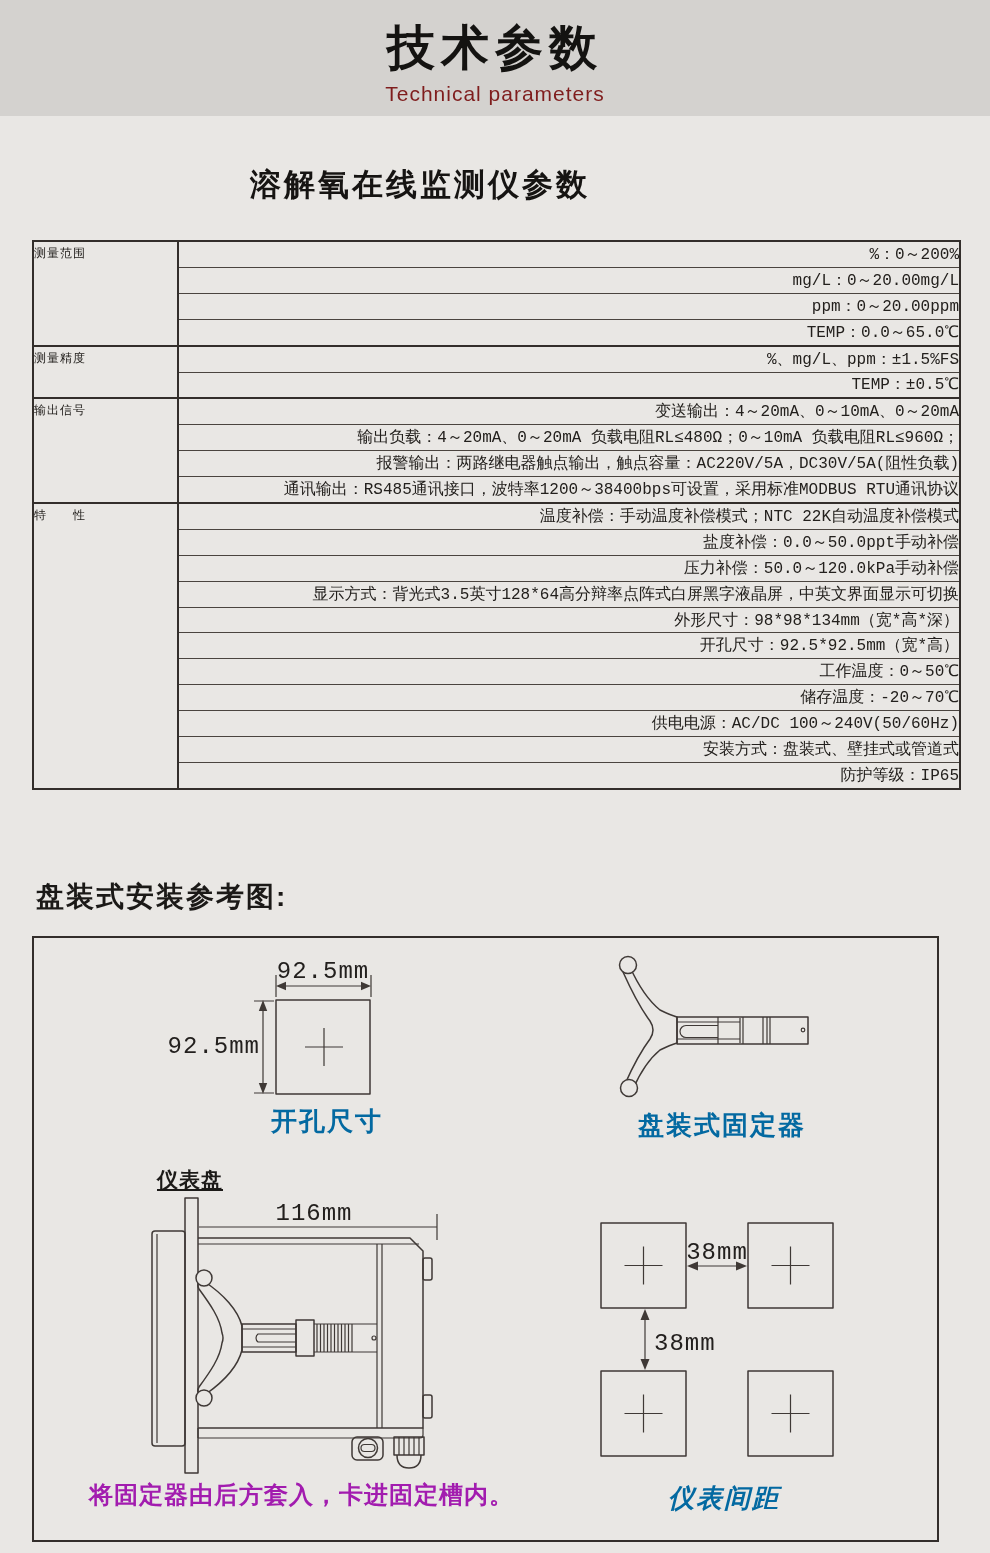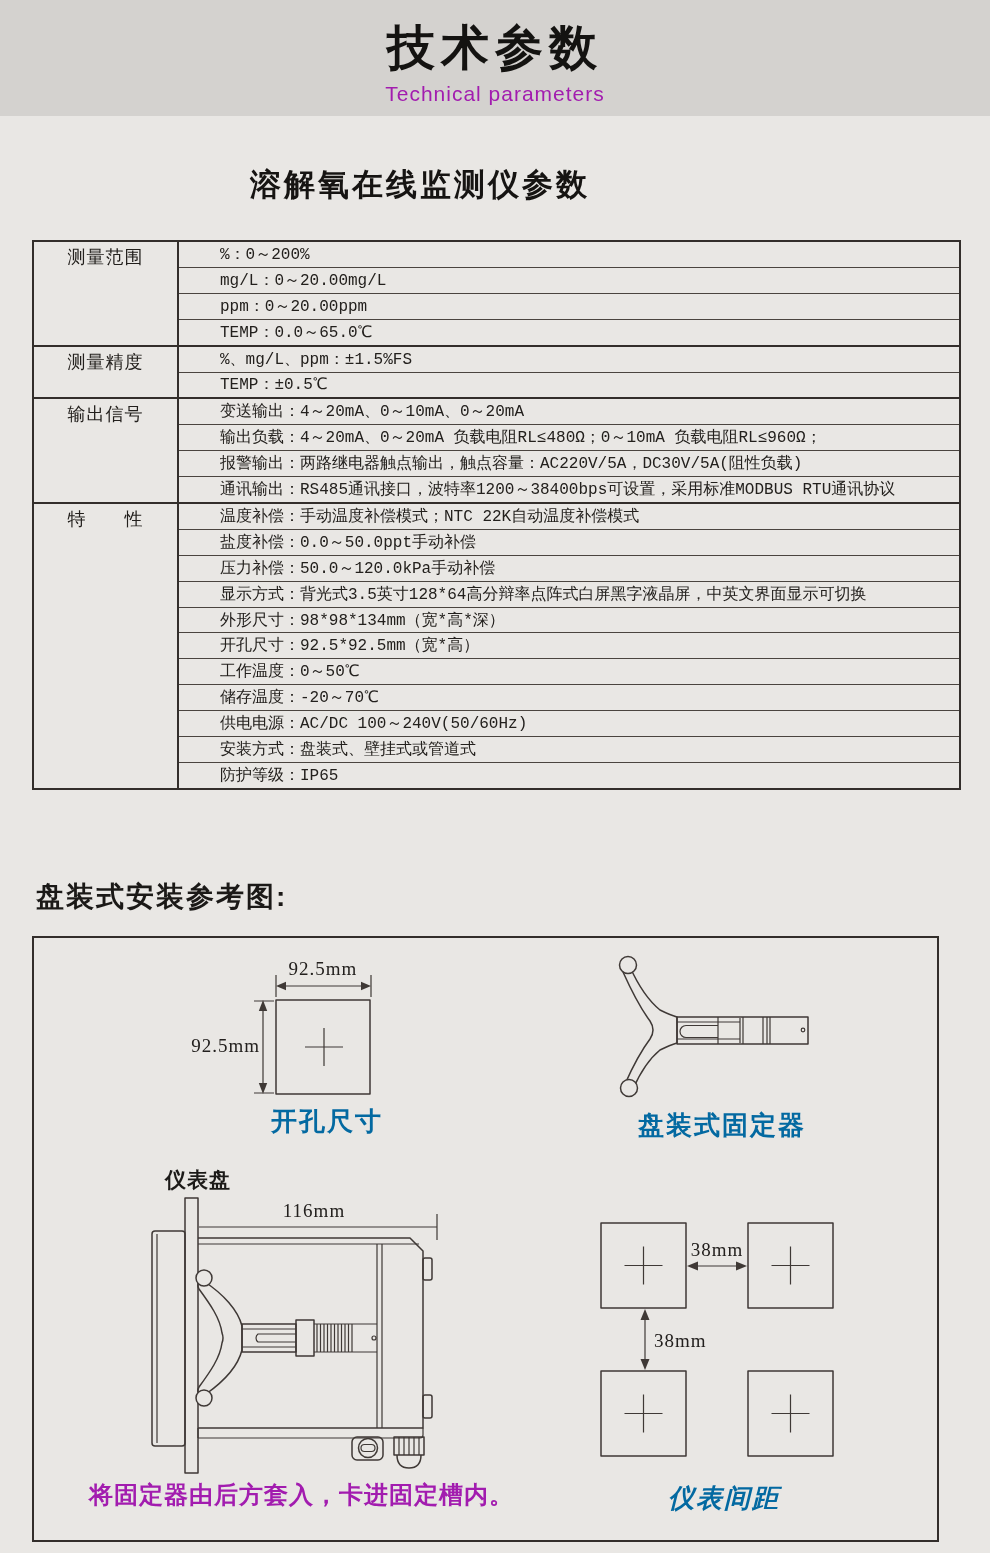--- a/index.html
+++ b/index.html
@@ -12,7 +12,7 @@
   
   .header-band{position:absolute;left:0;top:0;width:990px;height:116px;background:#d4d2cf;text-align:center;}
   .main-title{margin:0;padding-top:16px;font-size:48px;font-weight:700;letter-spacing:6px;color:#141311;}
-  .main-sub{margin:2px 0 0 0;font-size:21px;letter-spacing:1px;color:#a21caf;font-weight:400;}
+  .main-sub{margin:2px 0 0 0;font-size:21px;letter-spacing:1px;color:#7f1d1d;font-weight:400;}
   .product-title{position:absolute;left:0;top:164px;width:840px;text-align:center;font-size:31px;font-weight:700;letter-spacing:3px;color:#161412;}
   
   .spec-table{

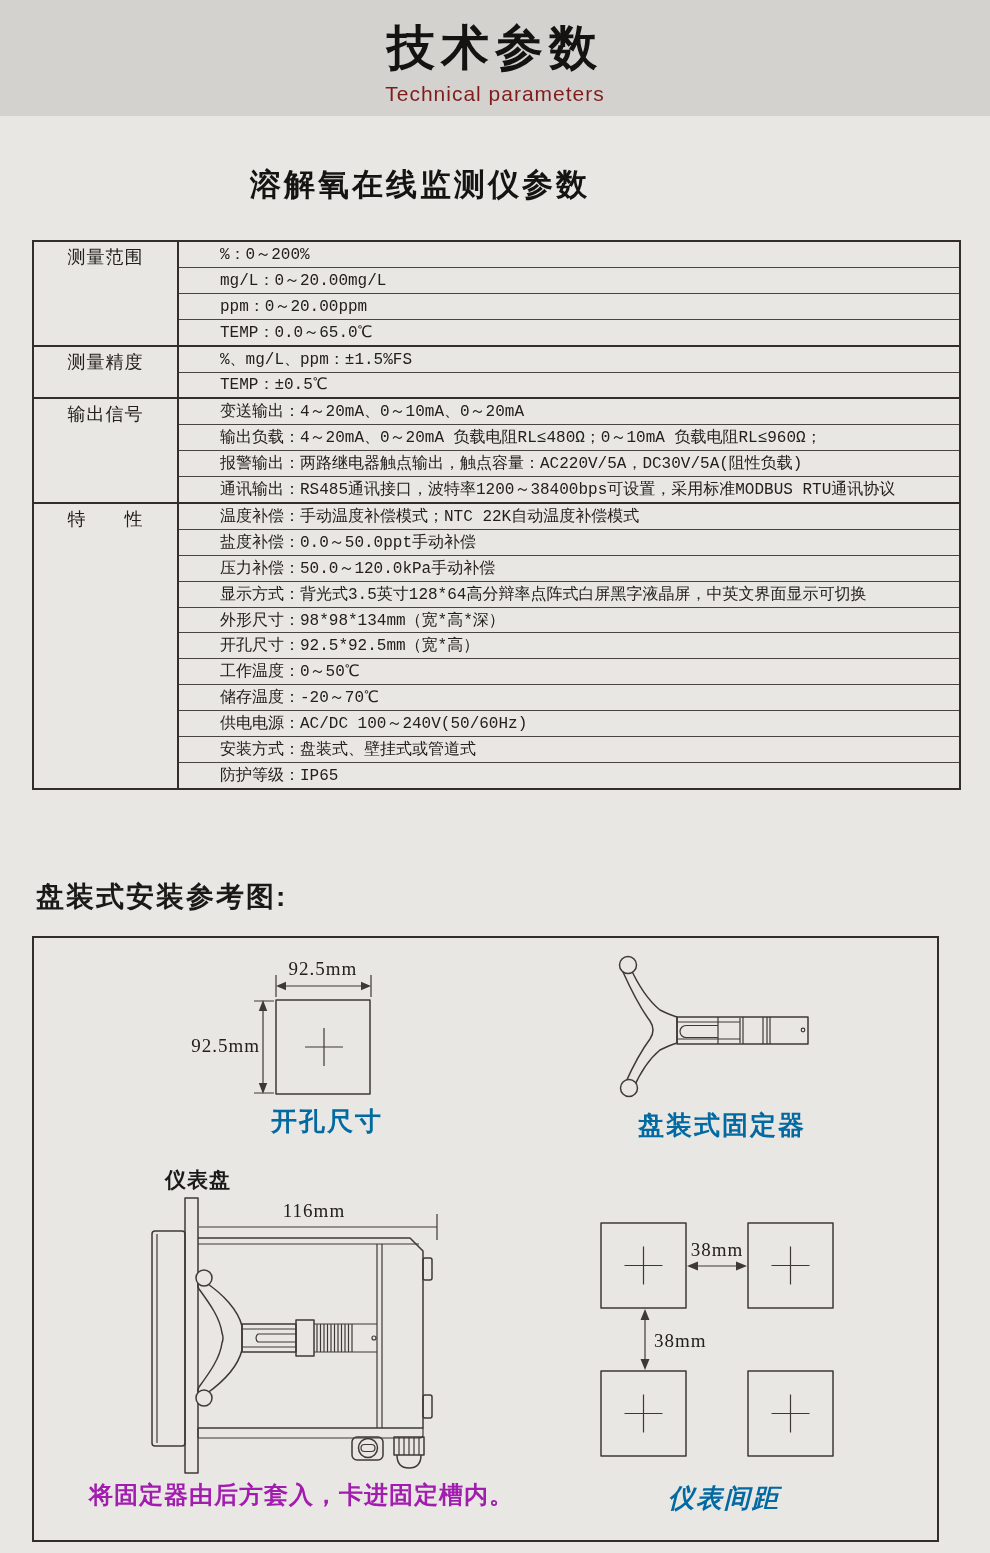--- a/index.html
+++ b/index.html
@@ -24,8 +24,8 @@
   .spec-table td{height:24px;border-top:1px solid #4a443f;padding:0;}
   .spec-table td.lbl{
     width:143px;border-right:2px solid #332e2b;border-top:2px solid #332e2b;
-    text-align:center;vertical-align:top;padding-top:3px;
-    font-size:18px;letter-spacing:1px;color:#23201d;
+    text-align:left;vertical-align:top;padding-top:3px;
+    font-size:12px;letter-spacing:1px;color:#23201d;
     font-family:"Liberation Sans","DejaVu Sans",sans-serif;
   }
   .spec-table td.val{font-size:16px;padding-left:41px;vertical-align:middle;color:#23201d;}

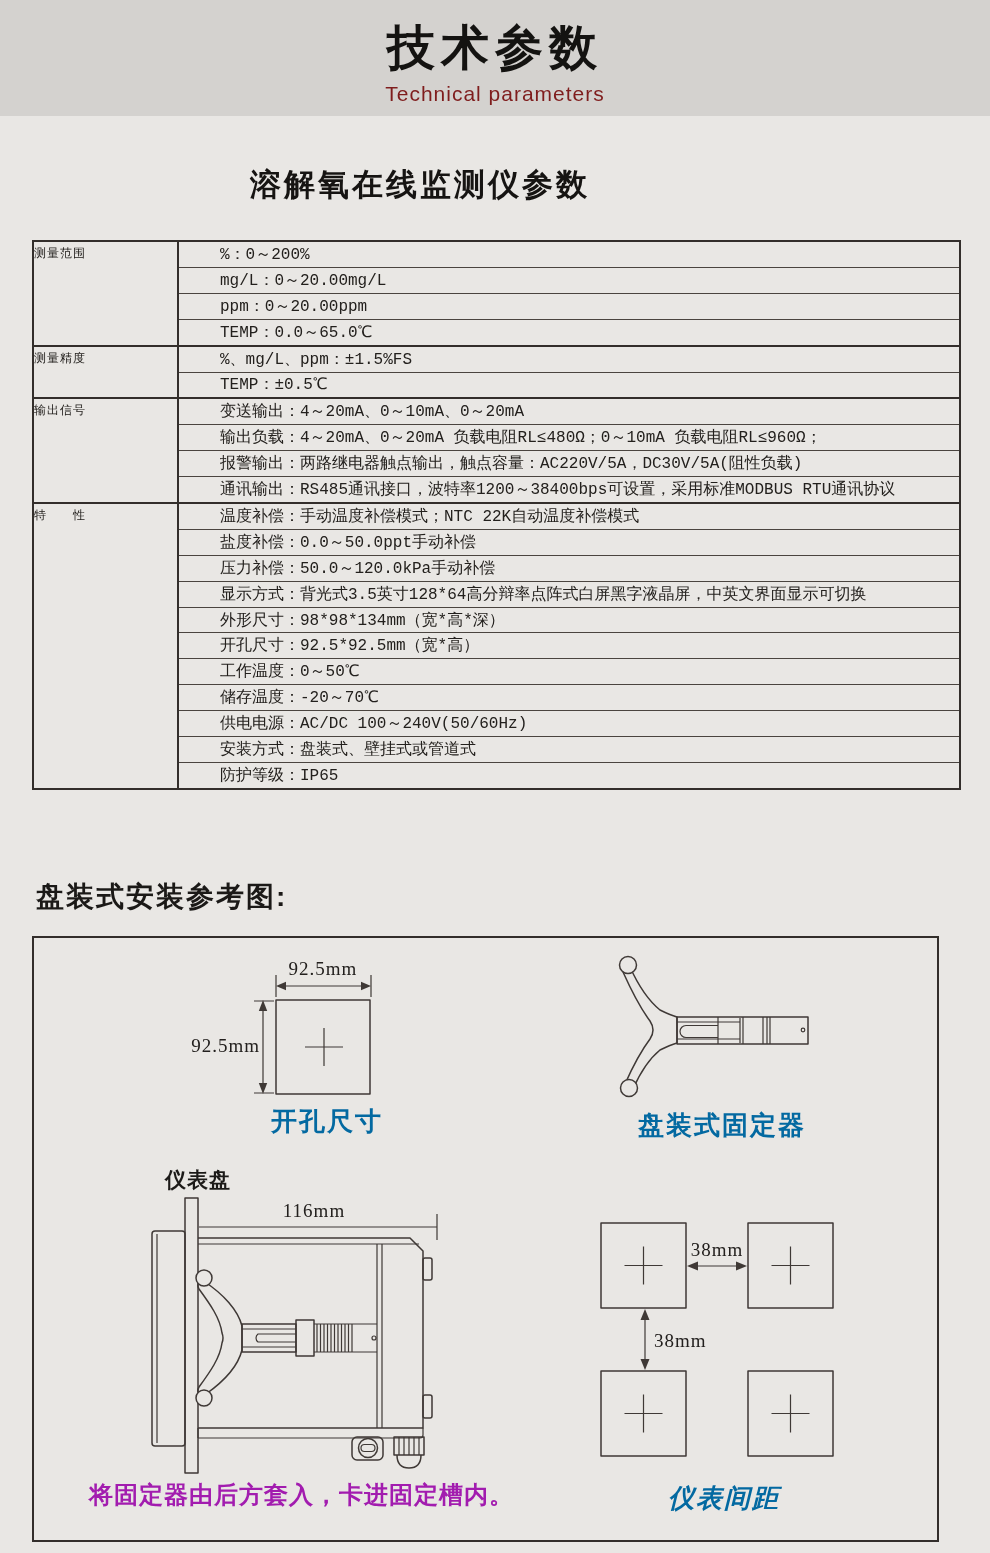--- a/index.html
+++ b/index.html
@@ -28,7 +28,7 @@
     font-size:12px;letter-spacing:1px;color:#23201d;
     font-family:"Liberation Sans","DejaVu Sans",sans-serif;
   }
-  .spec-table td.val{font-size:16px;padding-left:41px;vertical-align:middle;color:#23201d;}
+  .spec-table td.val{font-size:16px;padding-left:41px;vertical-align:middle;color:#23201d;text-align:right;}
   .spec-table td.gstart{border-top:2px solid #332e2b;}
   
   .install-heading{position:absolute;left:36px;top:878px;font-size:28px;font-weight:600;letter-spacing:2px;color:#1b1917;}

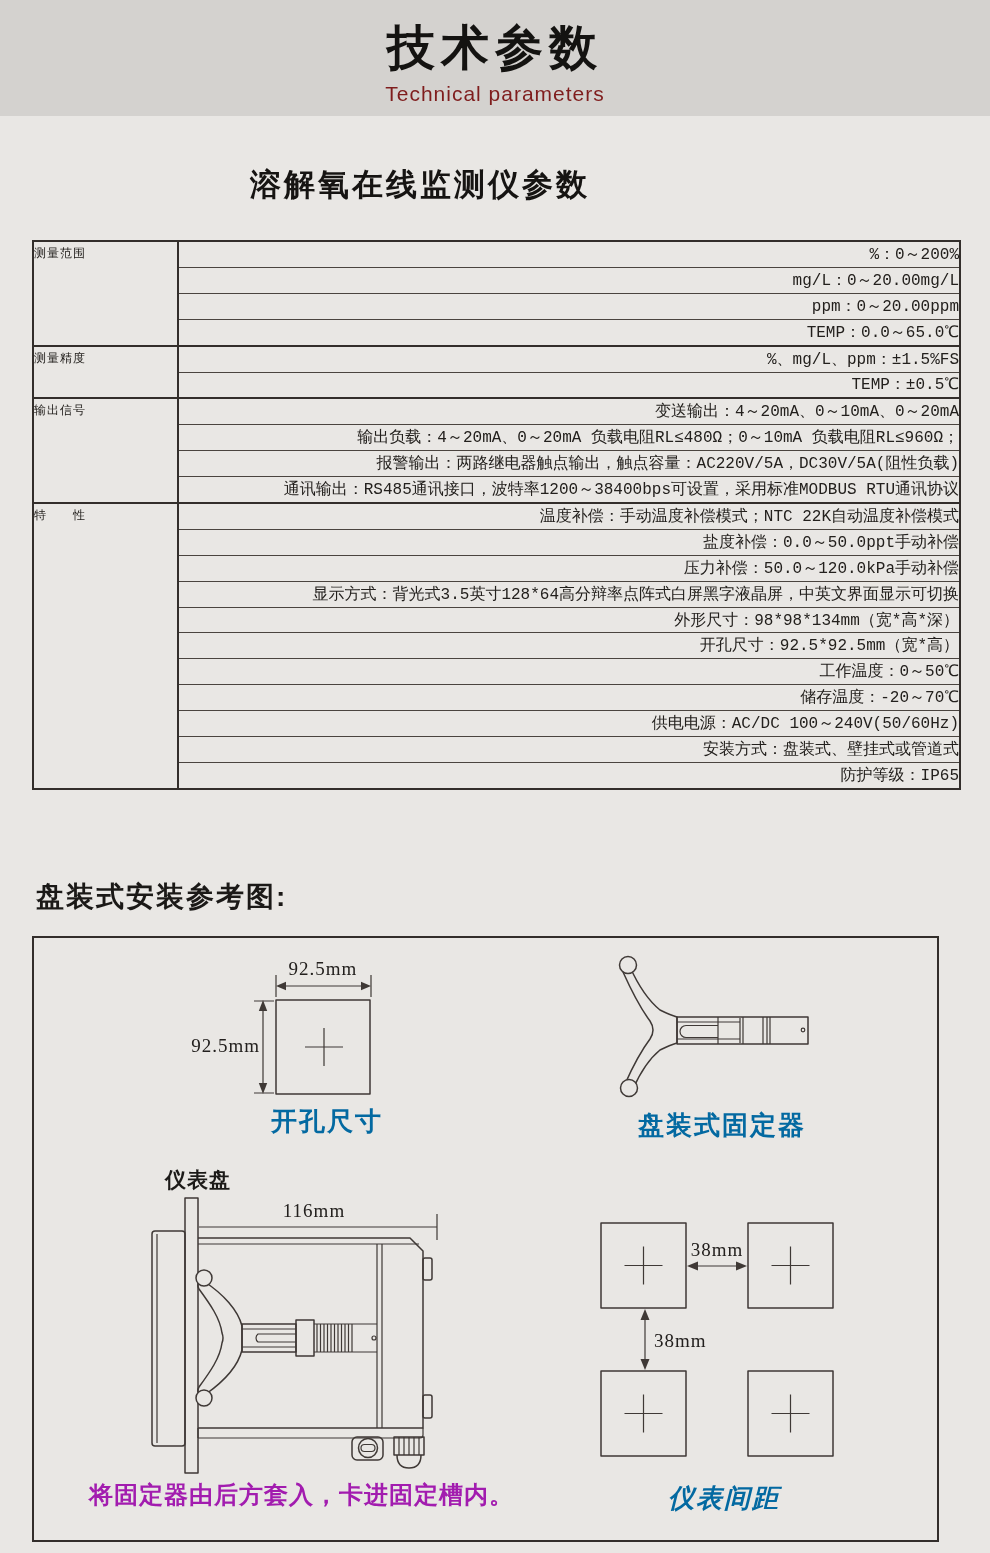--- a/index.html
+++ b/index.html
@@ -38,7 +38,7 @@
   .art .thin{stroke-width:1.2;}
   .art .solid{fill:#3f3936;stroke:none;}
   .art .fillbg{fill:#e9e7e4;}
-  .dlabel{position:absolute;font-family:Liberation Serif, serif;font-size:19px;letter-spacing:1px;color:#23201e;white-space:nowrap;}
+  .dlabel{position:absolute;font-family:Liberation Mono, monospace;font-size:24px;letter-spacing:1px;color:#23201e;white-space:nowrap;}
   .caption{position:absolute;font-size:26px;font-weight:700;letter-spacing:2px;color:#0369a1;white-space:nowrap;}
   .small-caption{position:absolute;font-size:21px;font-weight:700;letter-spacing:1px;color:#1c1a18;white-space:nowrap;}
   .note-text{position:absolute;font-size:24px;font-weight:600;letter-spacing:1px;color:#a21caf;white-space:nowrap;}

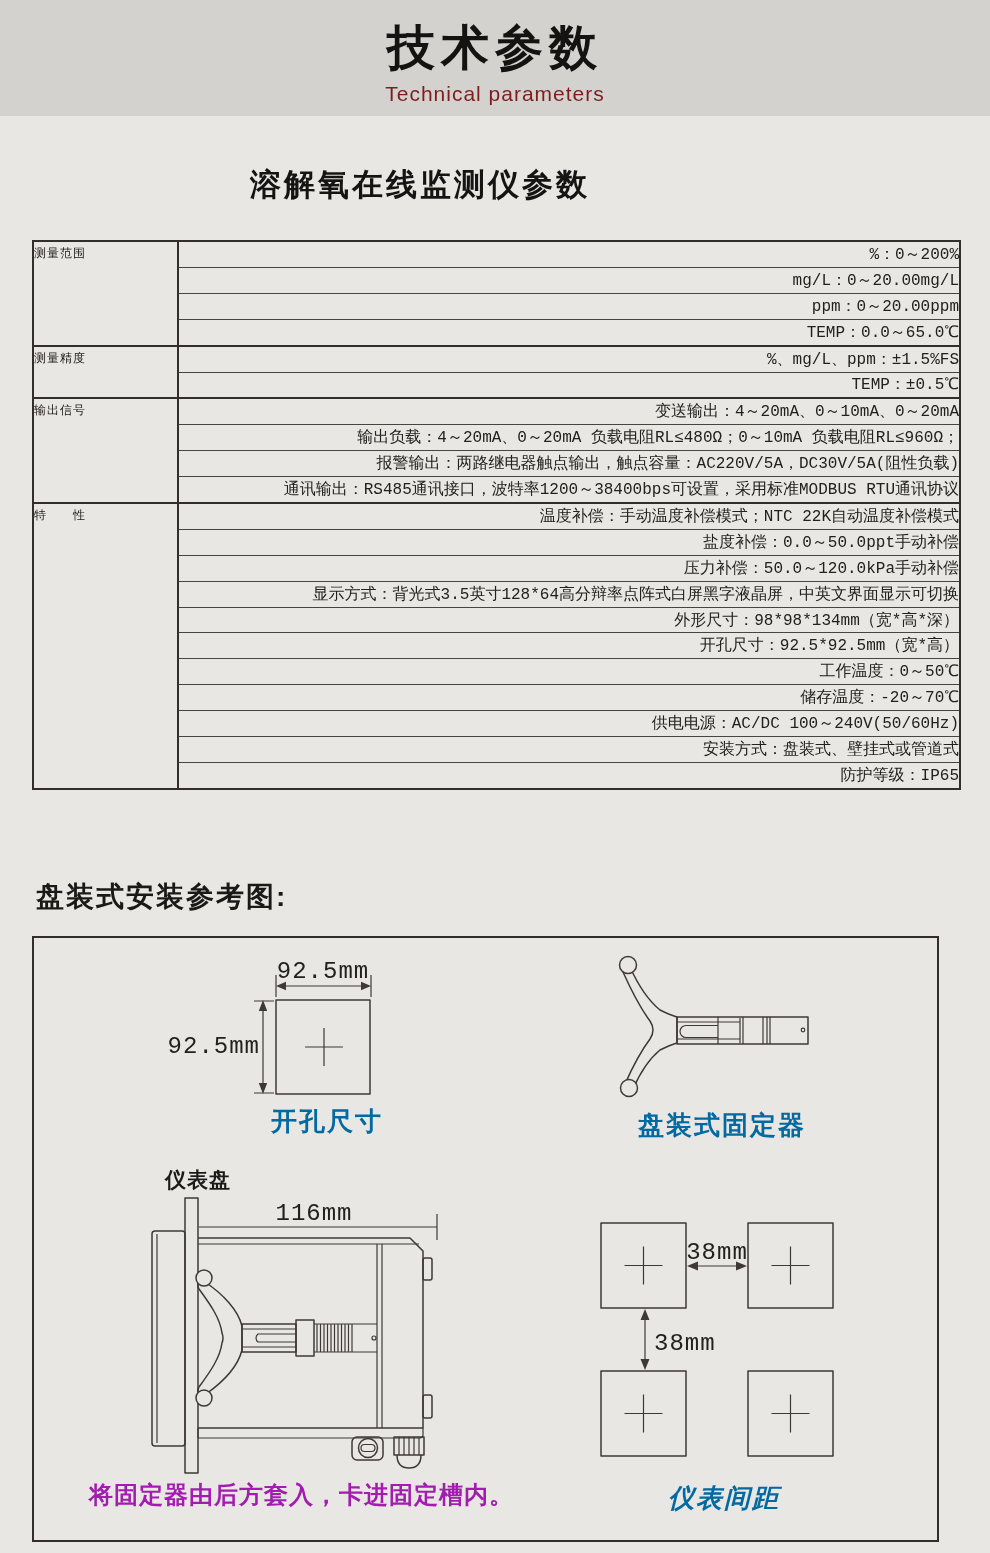--- a/index.html
+++ b/index.html
@@ -230,7 +230,7 @@
 
     <div class="caption cx" style="left:688px;top:170px;">盘装式固定器</div>
 
-    <div class="small-caption cx" style="left:164px;top:228px;">仪表盘</div>
+    <div class="small-caption cx" style="left:156px;top:228px;text-decoration:underline;">仪表盘</div>
     <div class="dlabel cx" style="left:280px;top:262px;">116mm</div>
     <div class="note-text" style="left:55px;top:541px;">将固定器由后方套入，卡进固定槽内。</div>
 

